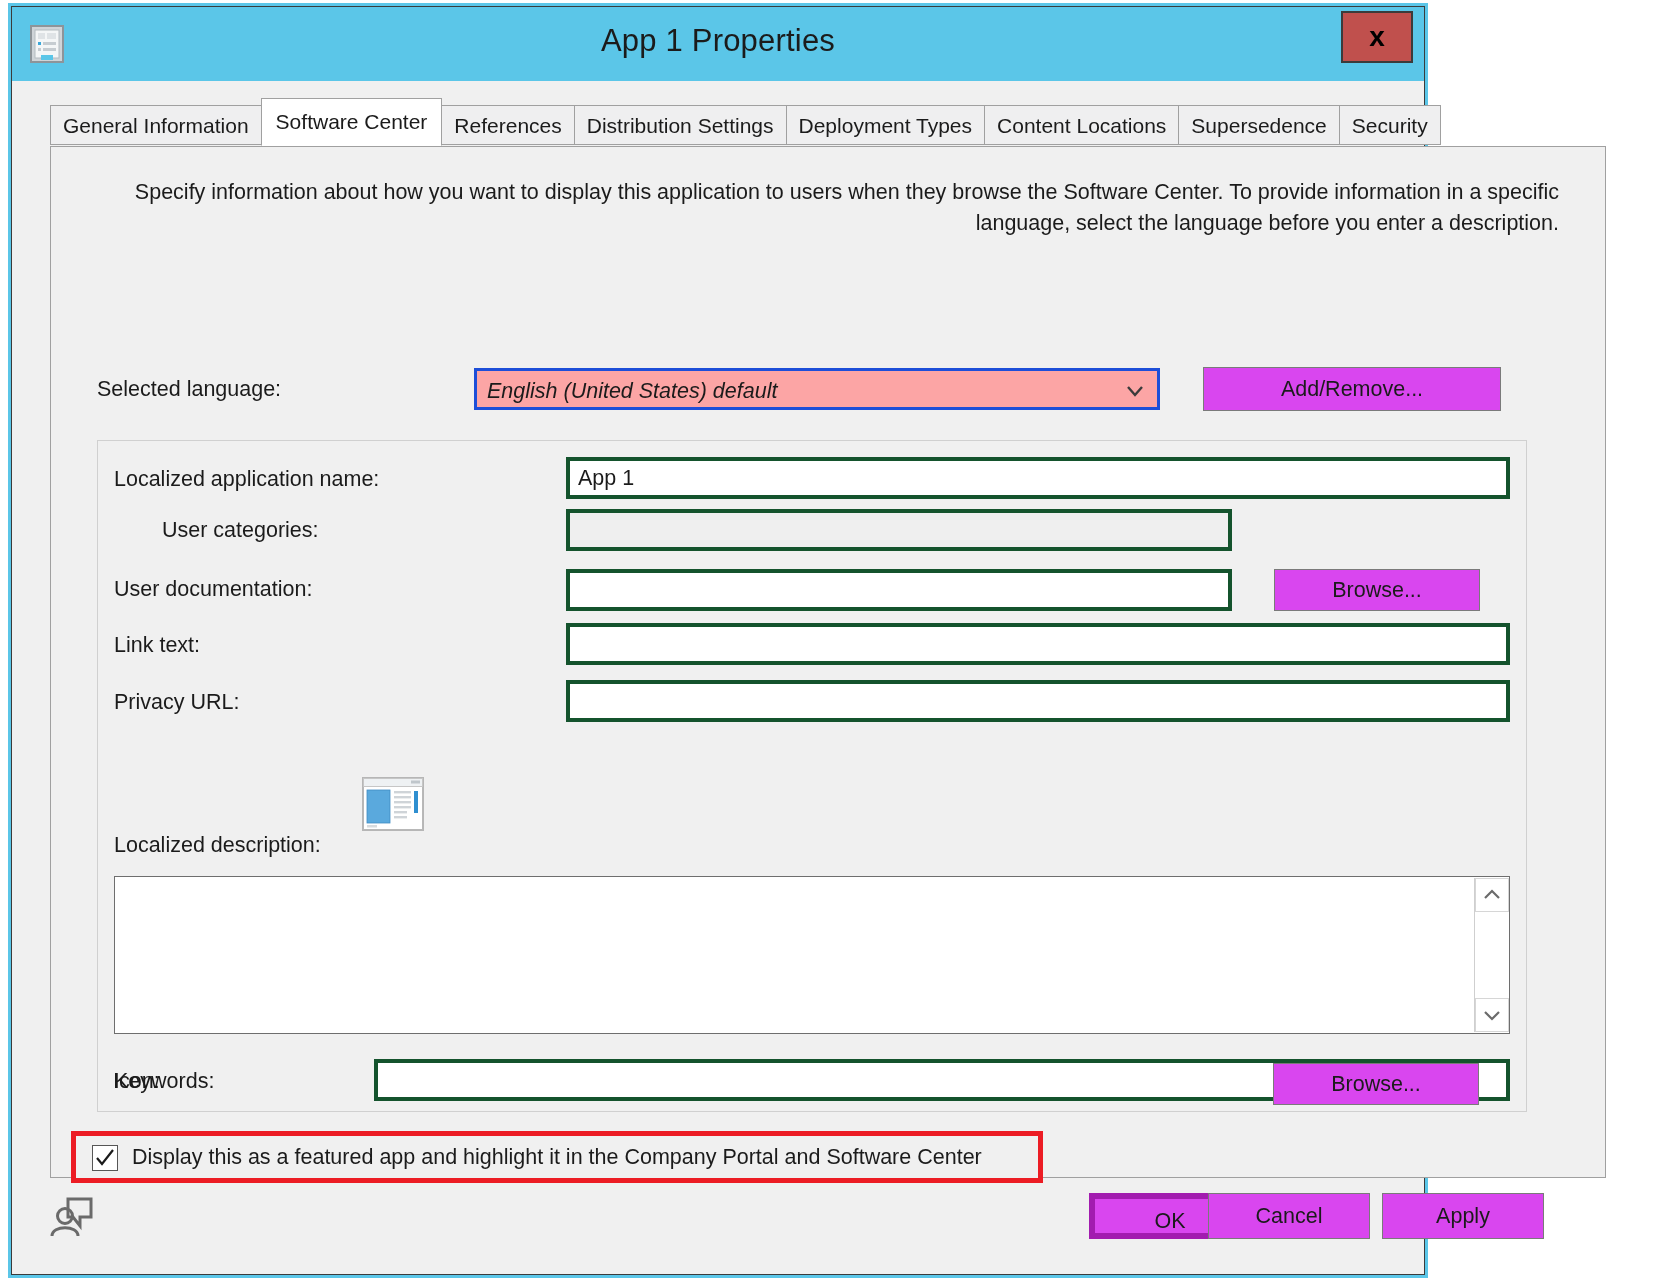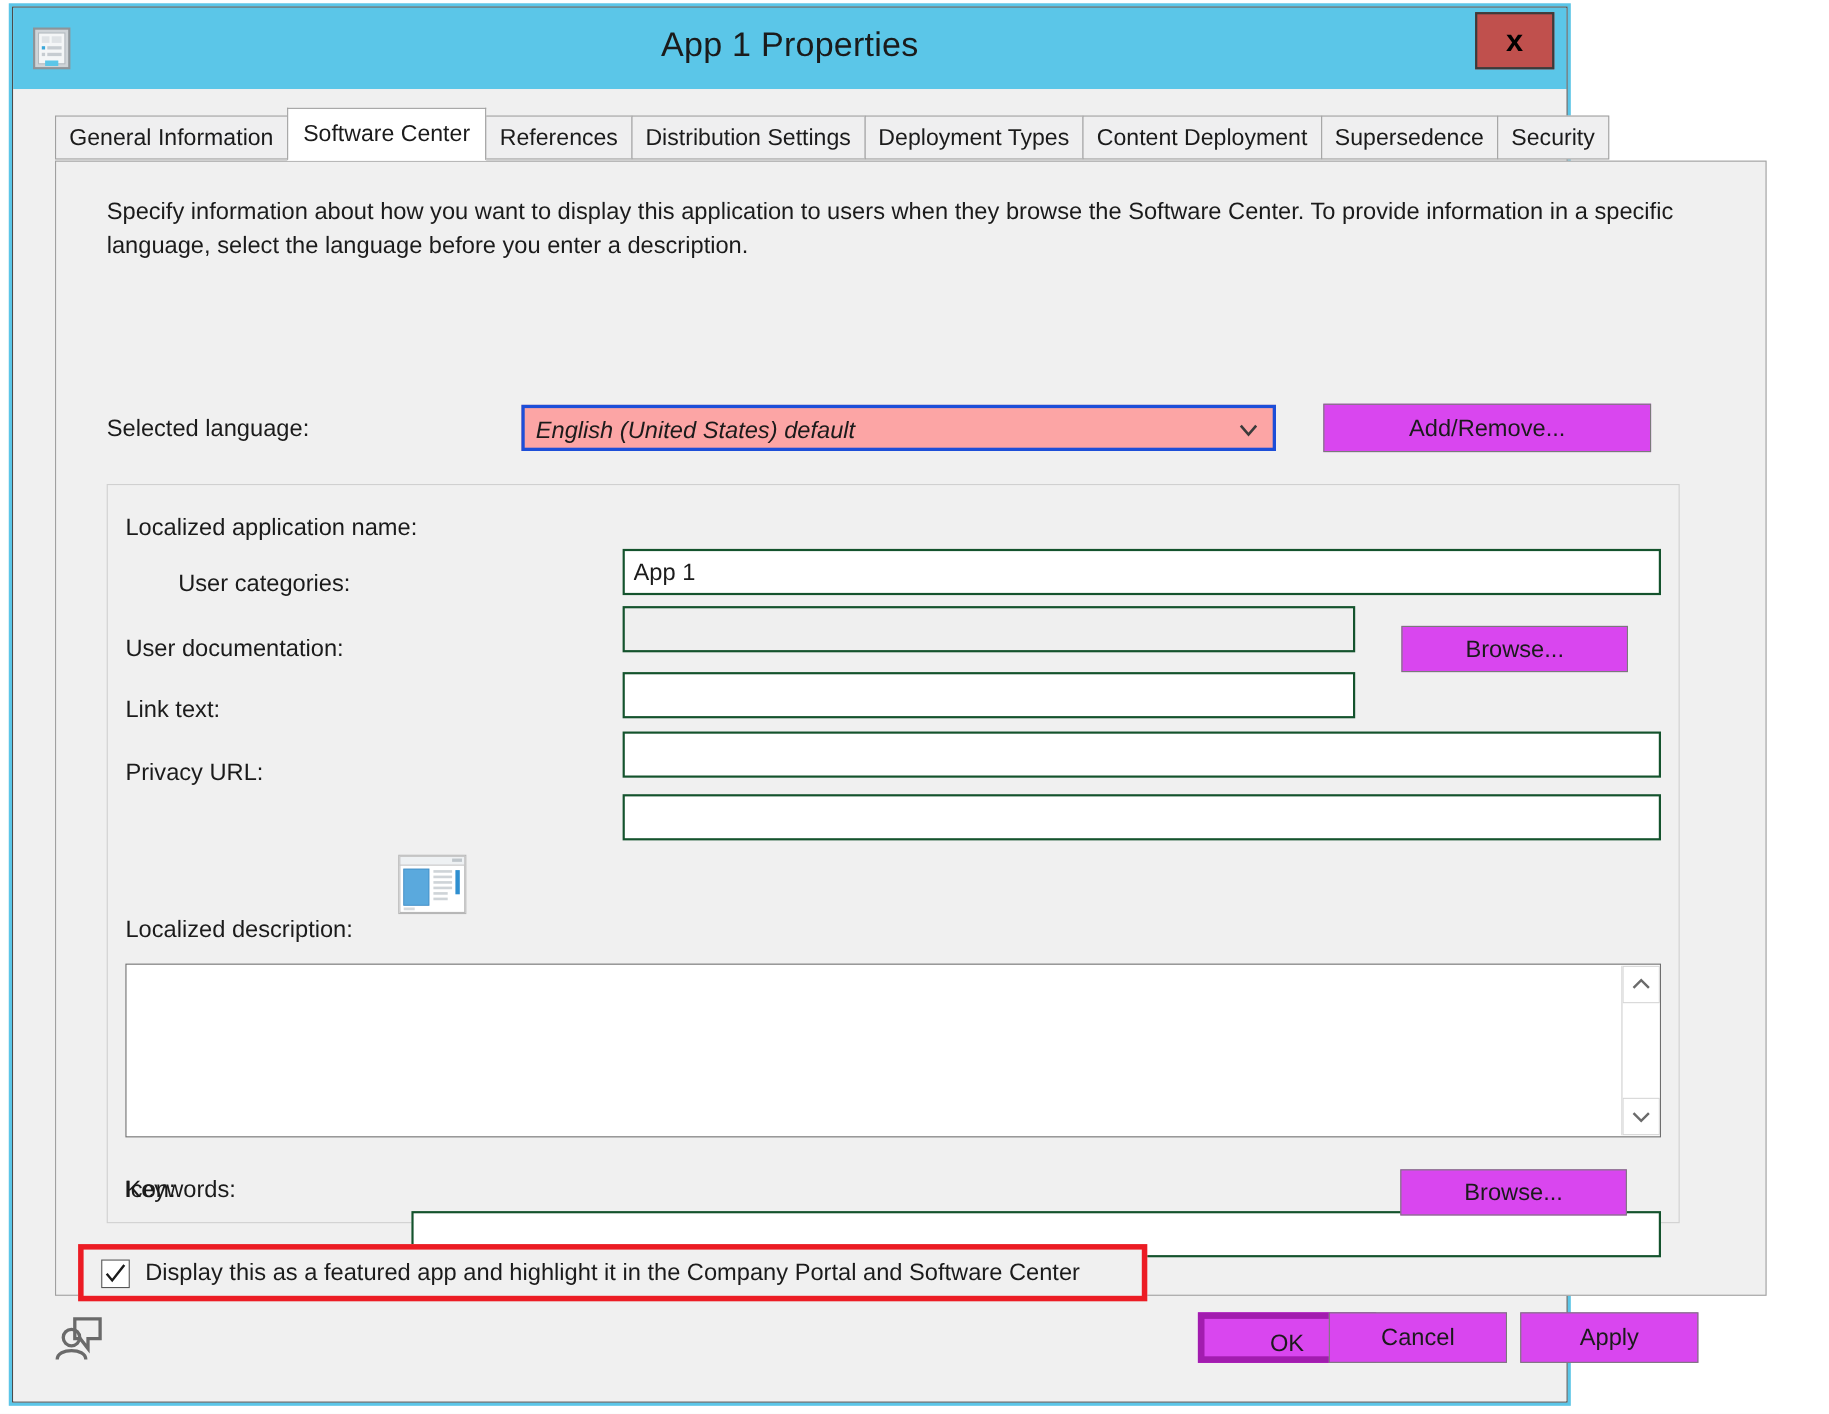--- a/index.html
+++ b/index.html
@@ -373,7 +373,7 @@
         <div class="tab">References</div>
         <div class="tab">Distribution Settings</div>
         <div class="tab">Deployment Types</div>
-        <div class="tab">Content Deployment</div>
+        <div class="tab">Content Locations</div>
         <div class="tab">Supersedence</div>
         <div class="tab">Security</div>
       </div>

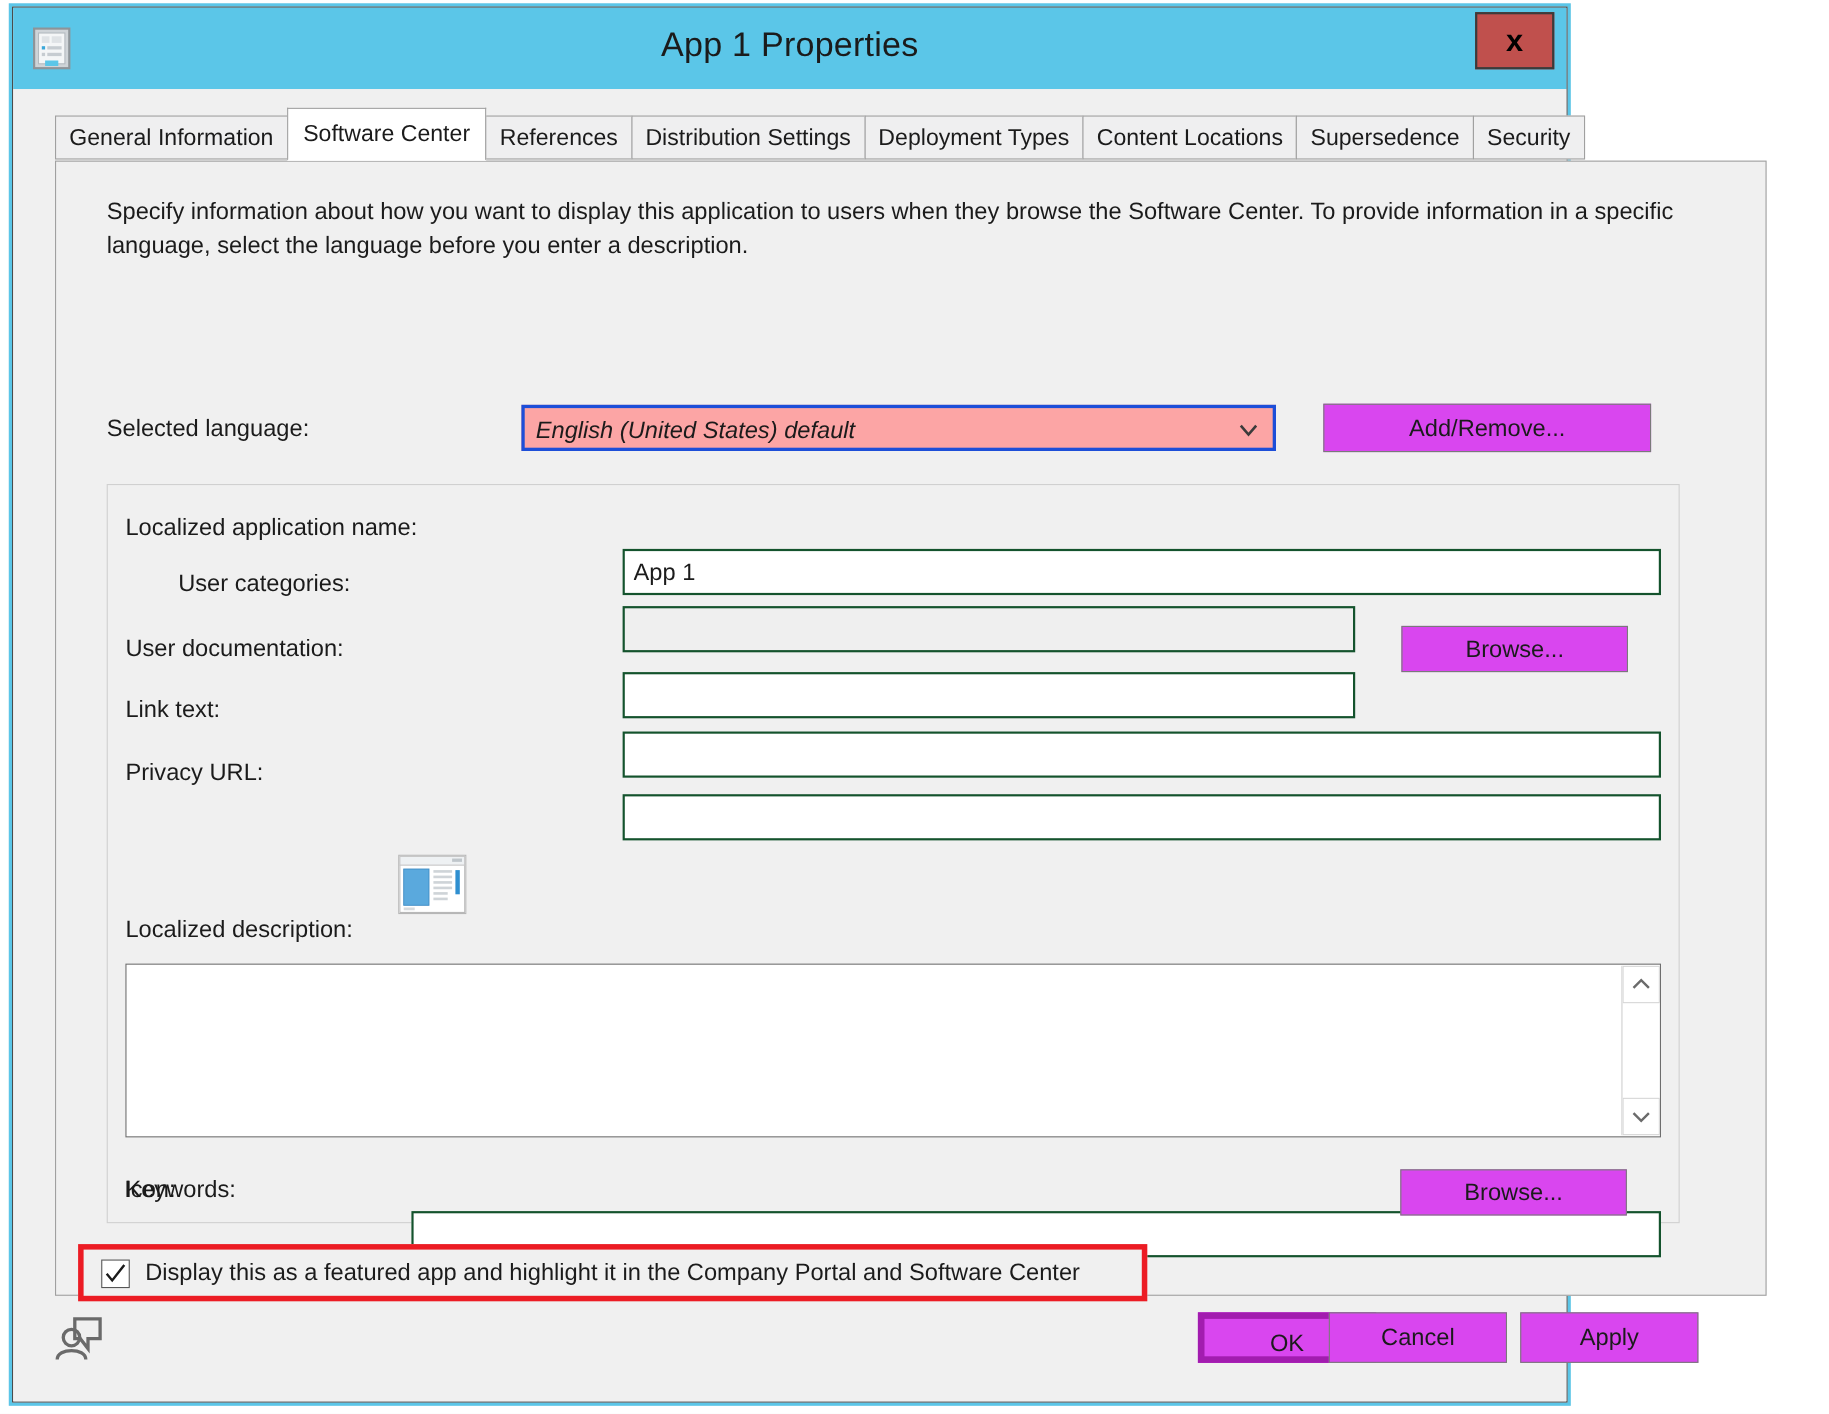--- a/index.html
+++ b/index.html
@@ -146,6 +146,7 @@
     font-size: 21.5px;
     color: #1b1b1b;
     line-height: 31px;
+    text-align: right;
   }
 
   

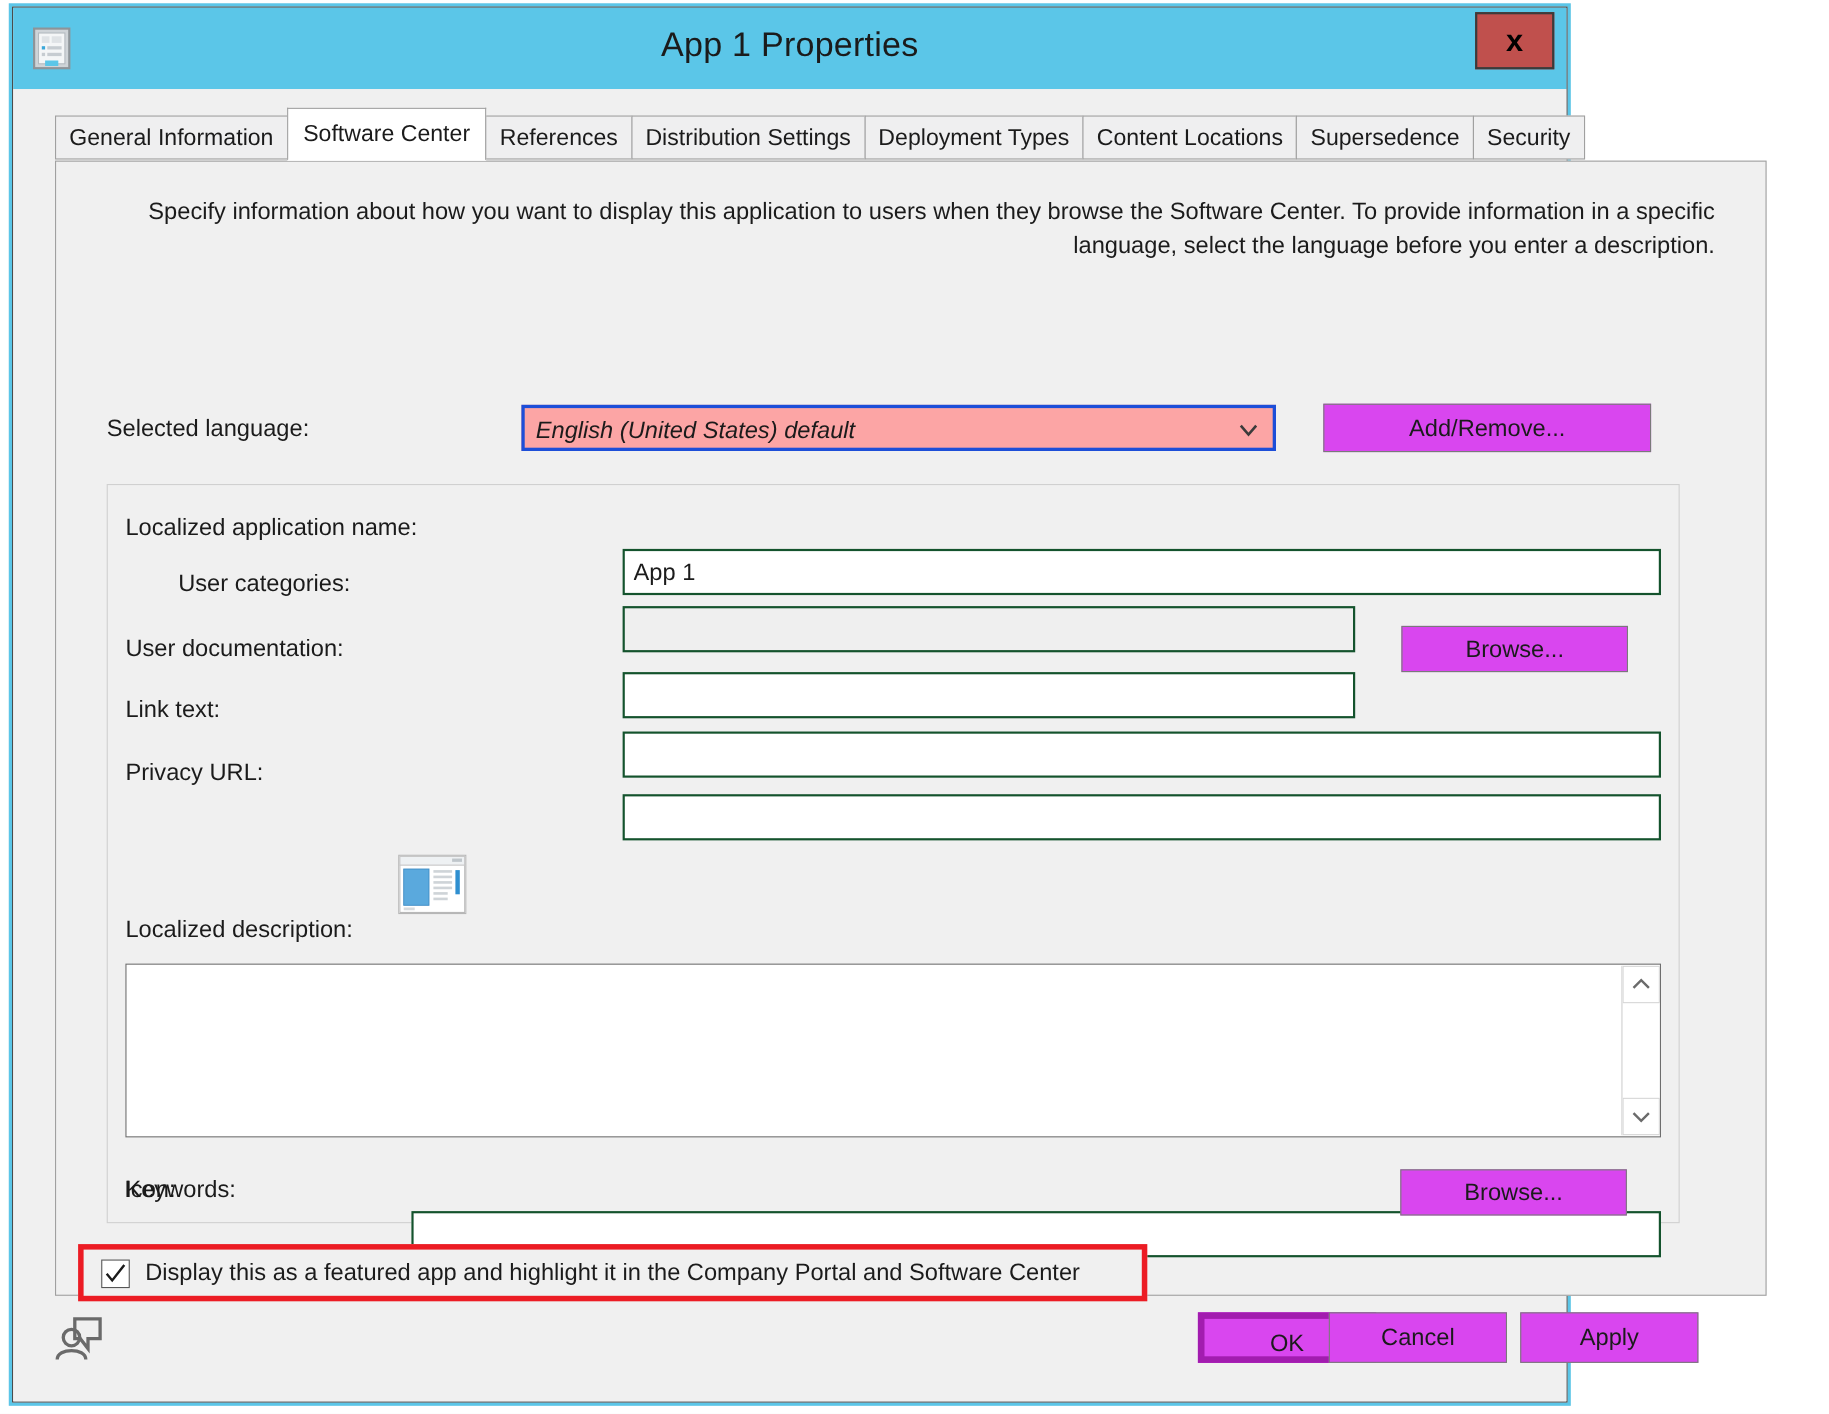--- a/index.html
+++ b/index.html
@@ -222,14 +222,13 @@
   .txtbox {
     position: absolute;
     background: #ffffff;
-    border: 2px solid #14532d;
+    border: 4px solid #14532d;
     box-sizing: border-box;
     font-size: 21.5px;
     color: #1b1b1b;
     padding: 5px 8px;
     font-family: "Liberation Sans", sans-serif;
     outline: none;
-    margin-top: 42px;
   }
   .txtbox.disabled {
     background: #efefef;

